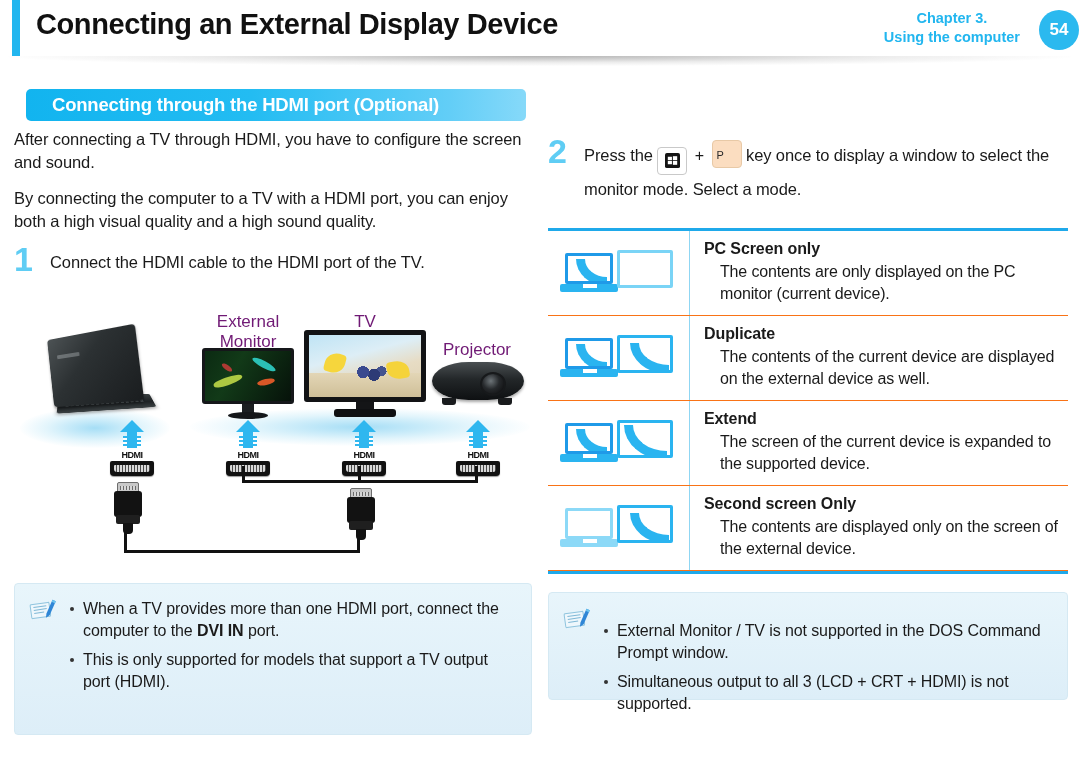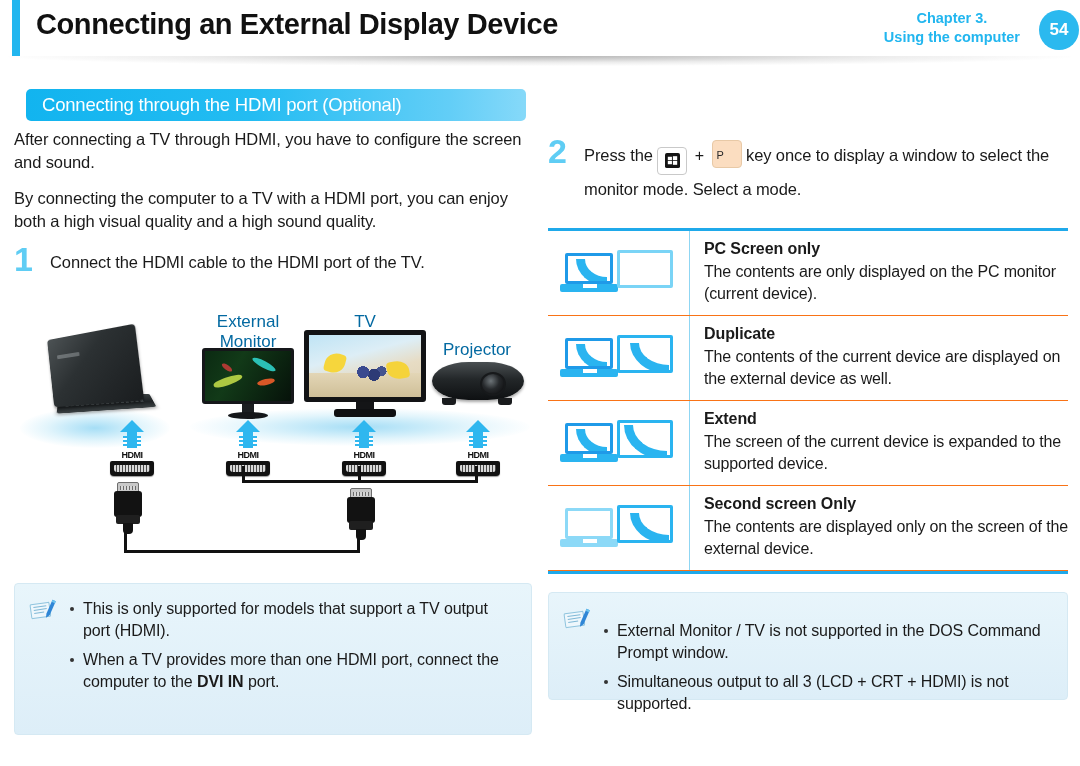--- a/index.html
+++ b/index.html
@@ -42,7 +42,7 @@
     display:flex;align-items:center;
   }
   .section-bar span{
-    color:#fff;font-size:18.5px;font-weight:normal;padding-left:16px;letter-spacing:-0.2px;
+    color:#fff;font-size:18.5px;font-weight:bold;padding-left:26px;letter-spacing:-0.2px;
   }
   
   .col-left{position:absolute;left:14px;top:128px;width:520px;}

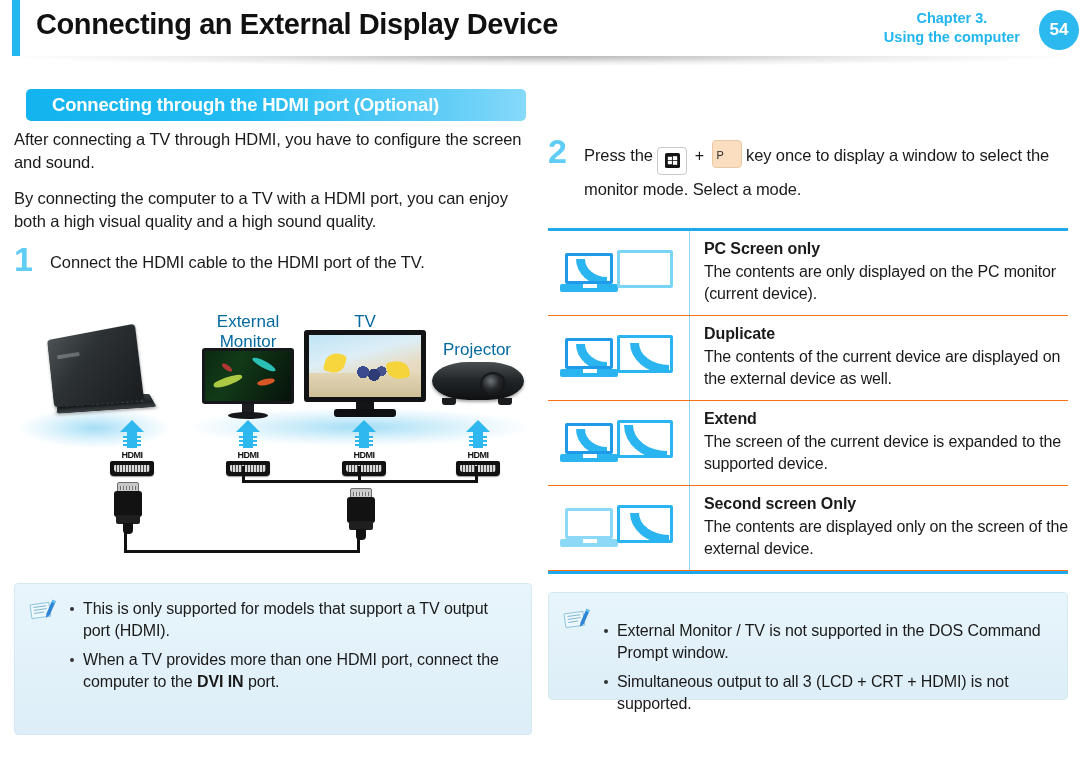--- a/index.html
+++ b/index.html
@@ -200,7 +200,7 @@
   }
   .mt-body{padding:9px 0 10px 14px;flex:1;}
   .mt-title{font-size:16px;font-weight:bold;margin-bottom:3px;letter-spacing:-0.1px;}
-  .mt-desc{font-size:16px;line-height:22px;letter-spacing:-0.15px;}
+  .mt-desc{font-size:16px;line-height:22px;letter-spacing:-0.15px;margin-left:16px;}
   
   .dm{position:relative;width:108px;height:46px;}
   .dm .nb-screen{

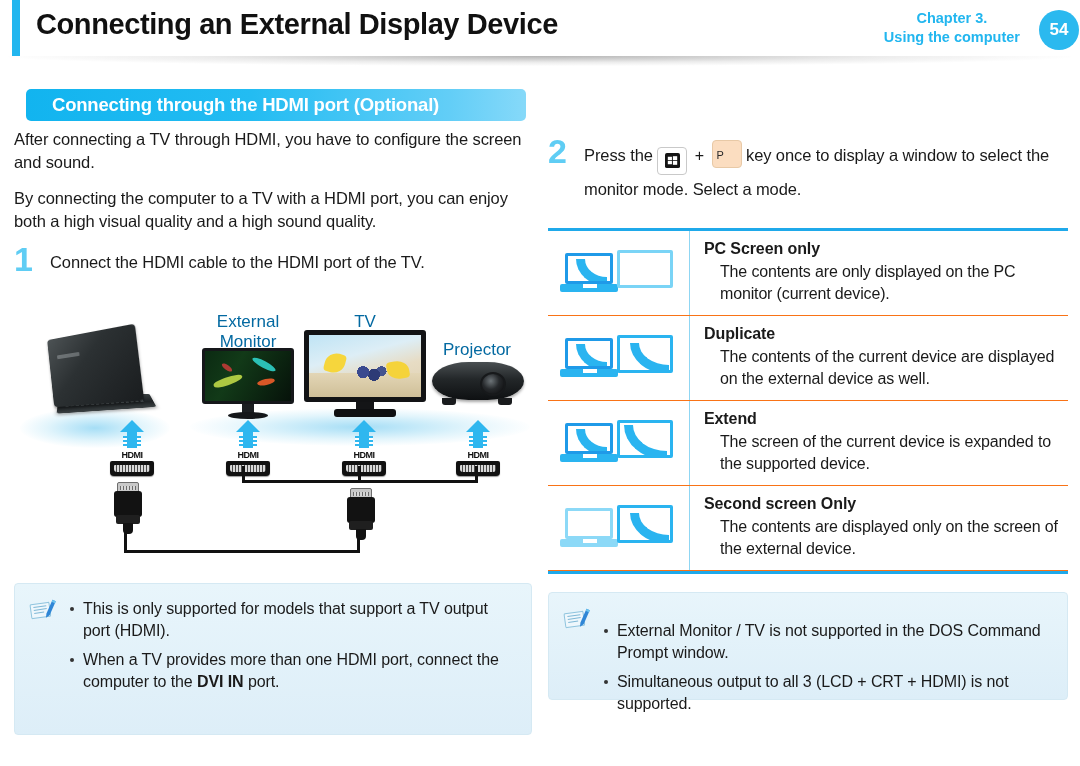--- a/index.html
+++ b/index.html
@@ -70,7 +70,7 @@
   .plus{font-size:16px;padding:0 3px;}
   
   .diagram{position:absolute;left:14px;top:300px;width:520px;height:275px;}
-  .dev-label{position:absolute;font-size:17px;color:#0369a1;text-align:center;line-height:20px;}
+  .dev-label{position:absolute;font-size:17px;color:#701a75;text-align:center;line-height:20px;}
   .glow{
     position:absolute;border-radius:50%;
     background:radial-gradient(ellipse at center, rgba(150,216,244,.85) 0%, rgba(190,232,248,.45) 45%, rgba(255,255,255,0) 72%);

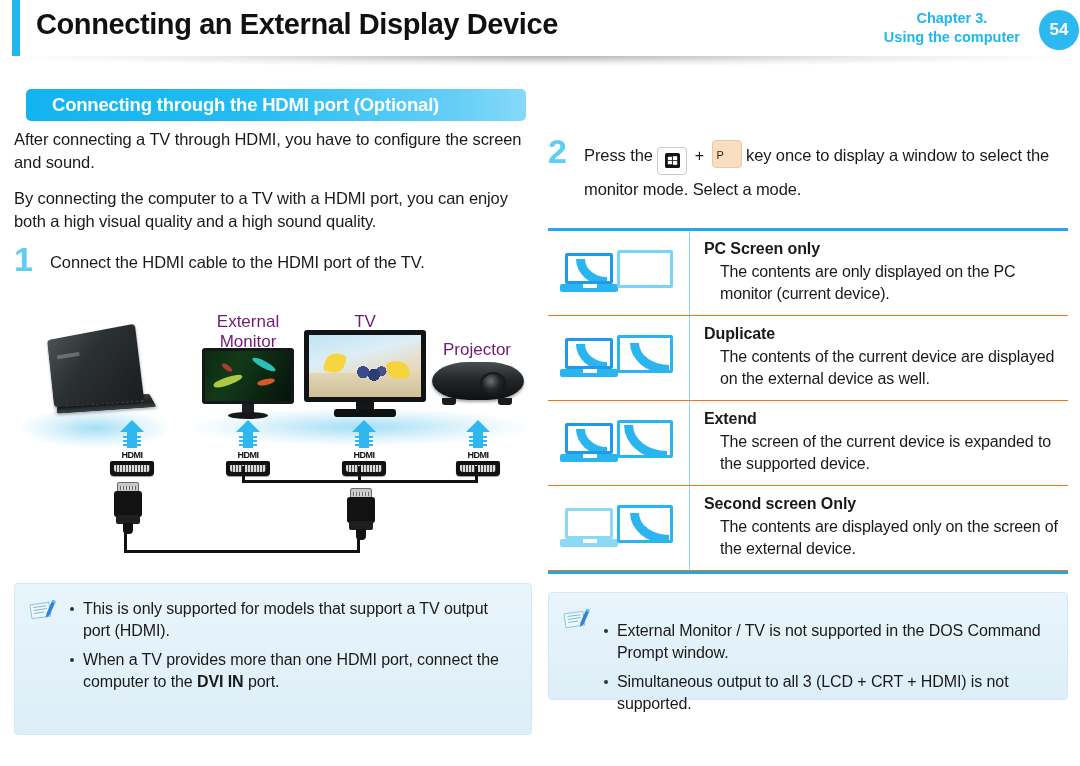--- a/index.html
+++ b/index.html
@@ -377,8 +377,8 @@
     </svg>
   </div>
   <ul class="note-list" style="position:absolute;left:52px;top:14px;right:16px;">
+    <li>When a TV provides more than one HDMI port, connect the computer to the <b>DVI IN</b> port.</li>
     <li>This is only supported for models that support a TV output port (HDMI).</li>
-    <li>When a TV provides more than one HDMI port, connect the computer to the <b>DVI IN</b> port.</li>
   </ul>
 </div>
 

